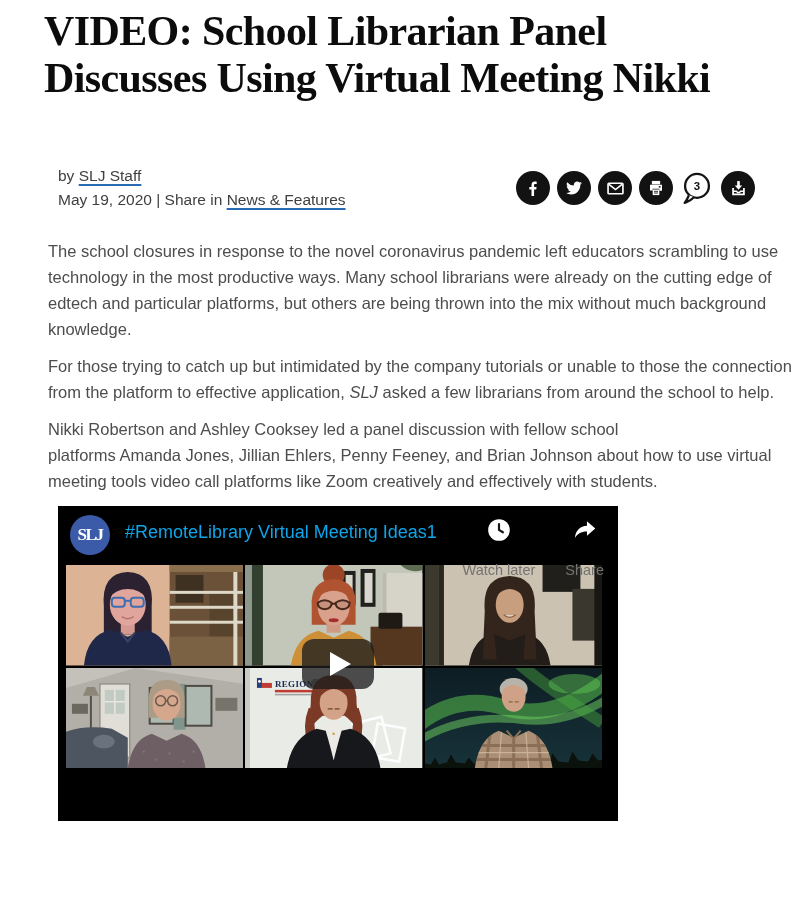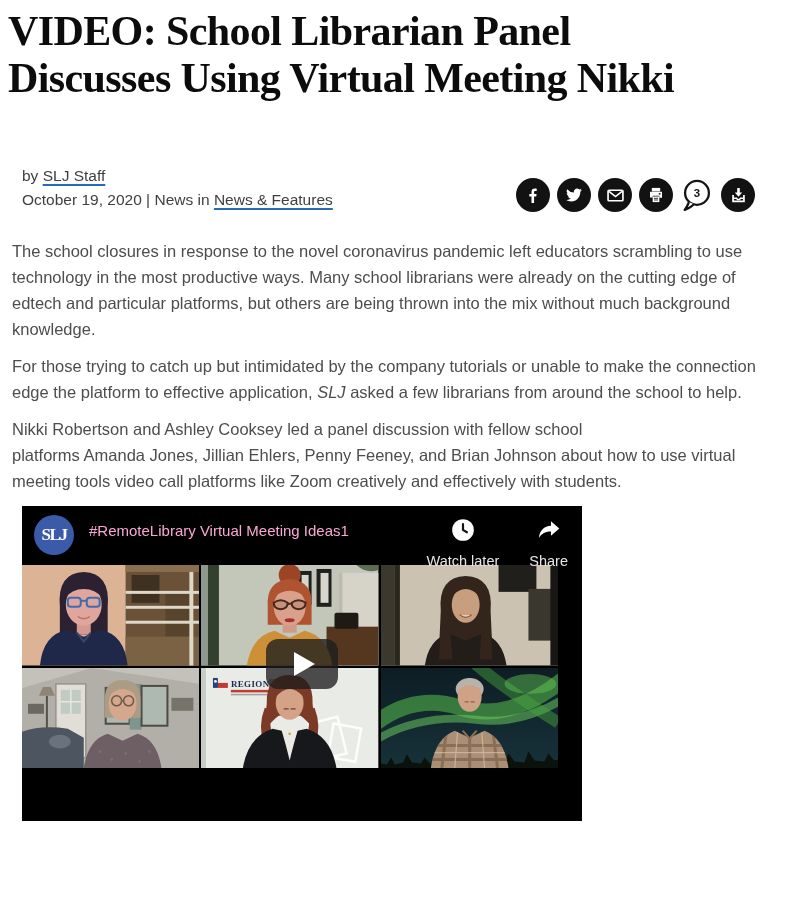--- a/index.html
+++ b/index.html
@@ -5,7 +5,7 @@
   * { box-sizing: border-box; }
   html,body { margin:0; padding:0; background:#ffffff; }
   body { width:802px; height:905px; overflow:hidden; font-family:"Liberation Sans", sans-serif; }
-  .page { position:relative; width:802px; height:905px; padding-top:8px; }
+  .page { position:relative; width:802px; height:905px; padding-top:8px;padding-left:36px; }
 
   
   h1.article-title {

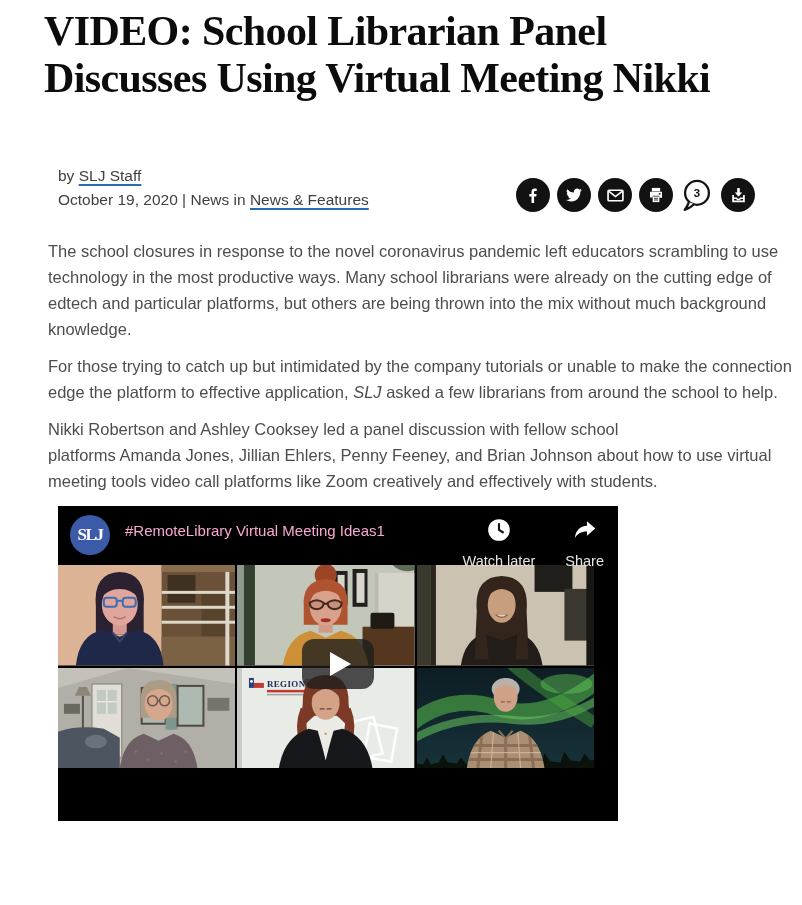--- a/index.html
+++ b/index.html
@@ -15,7 +15,7 @@
   }
 
   
-  .meta-row { display:flex; justify-content:space-between; align-items:flex-end;
+  .meta-row { display:flex; justify-content:space-between; align-items:center;
               margin:62px 0 8px 22px; padding-right:47px;gap:44px; }
   .byline { font-size:15.5px; color:#3f3f3f; line-height:1.55; }
   .byline a { color:#3f3f3f; text-decoration:underline; text-decoration-color:#2a6cb4;

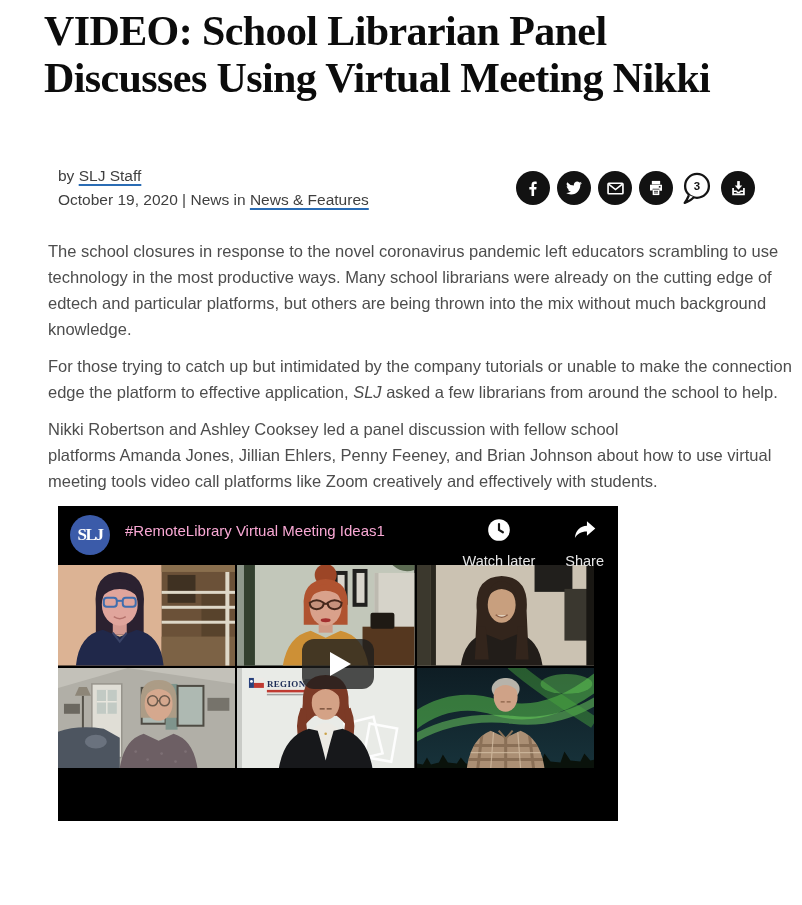--- a/index.html
+++ b/index.html
@@ -70,7 +70,7 @@
     <div class="byline">
       <span>by</span>
       <a>SLJ Staff</a><br>
-      <span>October 19, 2020</span>
+      <span>May 19, 2020</span>
       <span>|</span>
       <span>News in</span>
       <a>News &amp; Features</a>

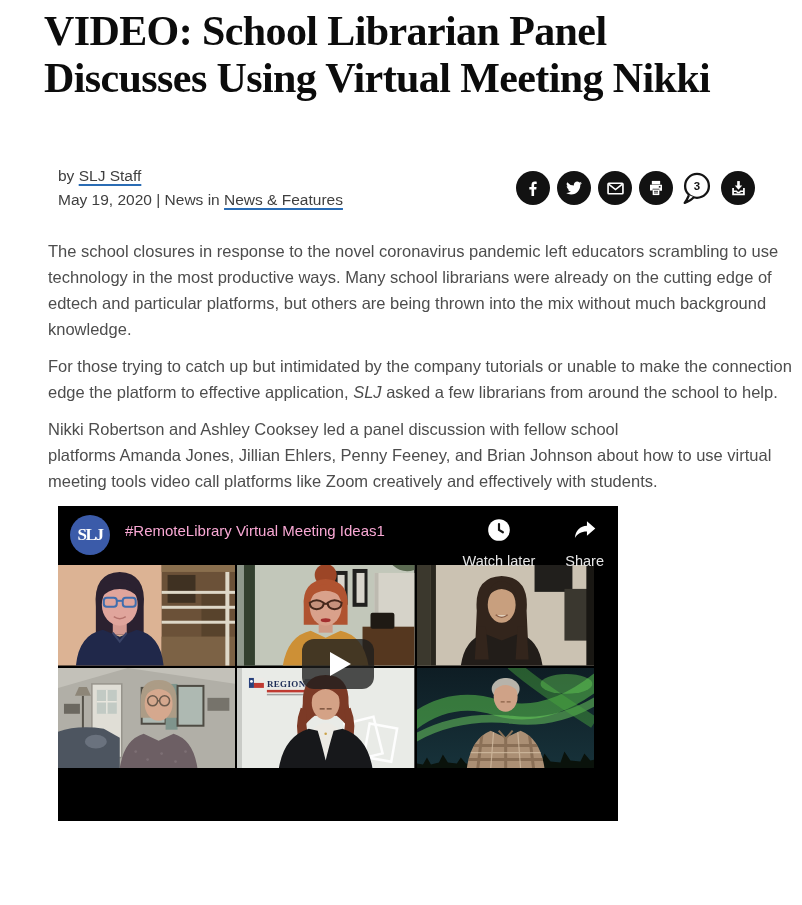--- a/index.html
+++ b/index.html
@@ -72,7 +72,7 @@
       <a>SLJ Staff</a><br>
       <span>May 19, 2020</span>
       <span>|</span>
-      <span>News in</span>
+      <span>Share in</span>
       <a>News &amp; Features</a>
     </div>
 

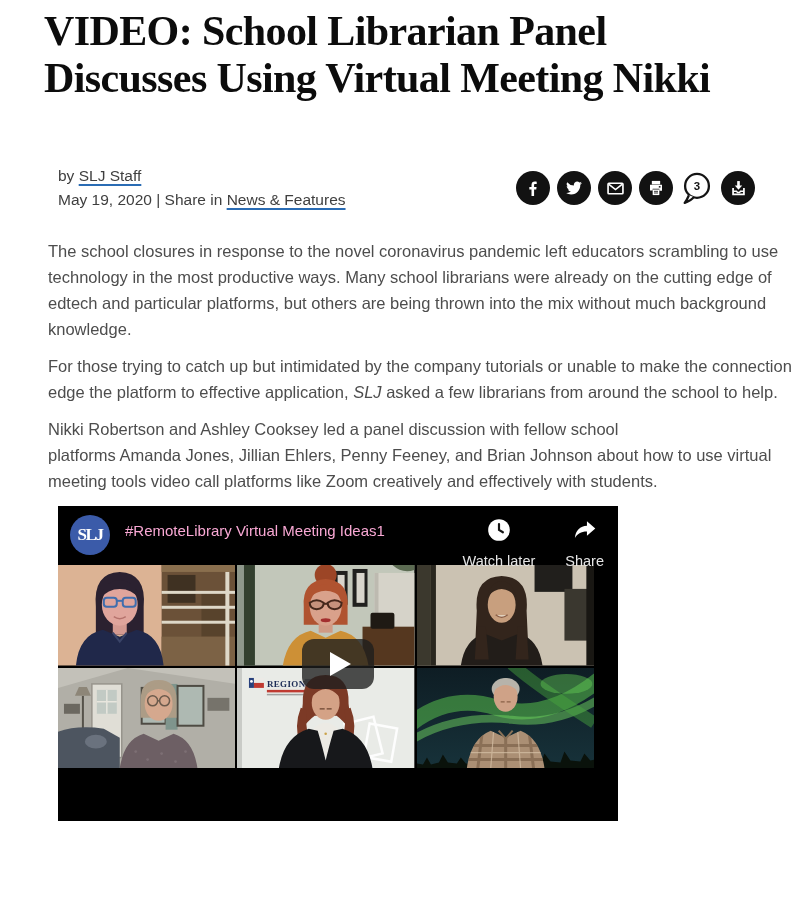--- a/index.html
+++ b/index.html
@@ -122,7 +122,7 @@
 
   <div class="article-body">
     <p>The school closures in response to the novel coronavirus pandemic left educators scrambling to use technology in the most productive ways. Many school librarians were already on the cutting edge of edtech and particular platforms, but others are being thrown into the mix without much background knowledge.</p>
-    <p><span>For those trying to catch up but intimidated by the company tutorials or unable to make the connection edge the platform to effective application, </span><span class="ital">SLJ</span><span> asked a few librarians from around the school to help.</span></p>
+    <p><span>For those trying to catch up but intimidated by the company tutorials or unable to those the connection from the platform to effective application, </span><span class="ital">SLJ</span><span> asked a few librarians from around the school to help.</span></p>
     <p><span>Nikki Robertson and Ashley Cooksey led a panel discussion with fellow school</span><br><span>platforms Amanda Jones, Jillian Ehlers, Penny Feeney,  and Brian Johnson about how to use</span> <span>virtual meeting tools video call platforms like Zoom creatively and effectively with students.</span></p>
   </div>
 

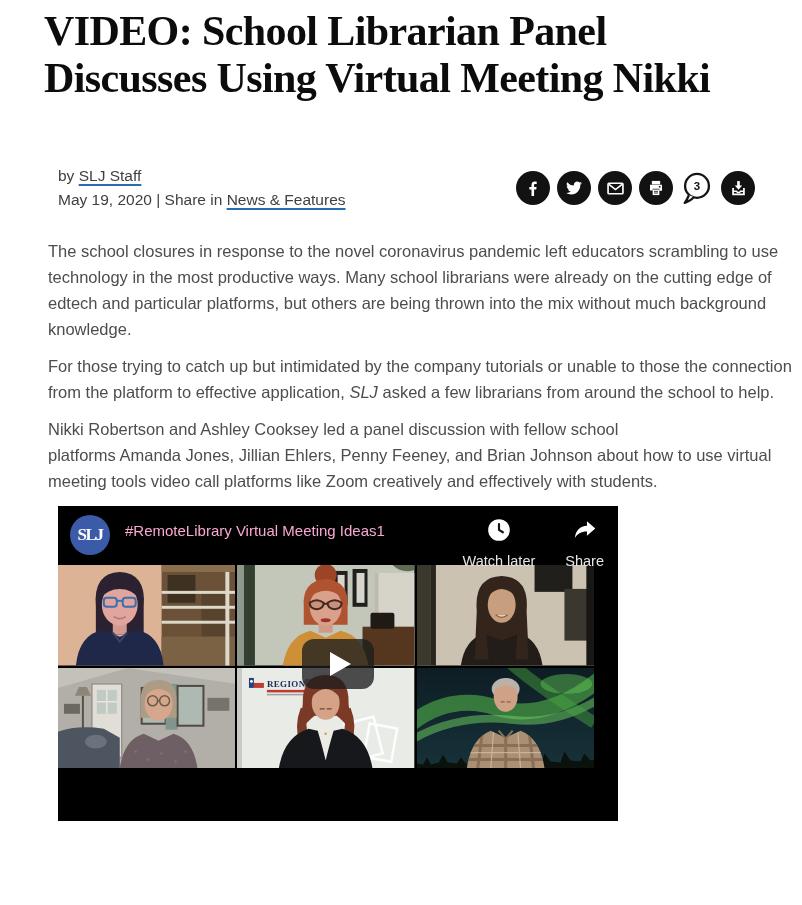--- a/index.html
+++ b/index.html
@@ -41,7 +41,7 @@
                     color:#fff; display:flex; align-items:center; justify-content:center;
                     font-family:"Liberation Serif", serif; font-weight:bold; font-size:17px;
                     letter-spacing:-1.5px; flex:0 0 auto; cursor:pointer; }
-  .video-title { color:#f9a8d4; font-size:15px; margin:7px 0 16px 15px; flex:1;
+  .video-title { color:#0ea5e9; font-size:18px; margin:7px 0 16px 15px; flex:1;
                  white-space:nowrap; overflow:hidden; }
   .header-actions { display:flex; gap:30px; margin-top:2px; }
   .header-action { display:flex; flex-direction:column; align-items:center; gap:10px;

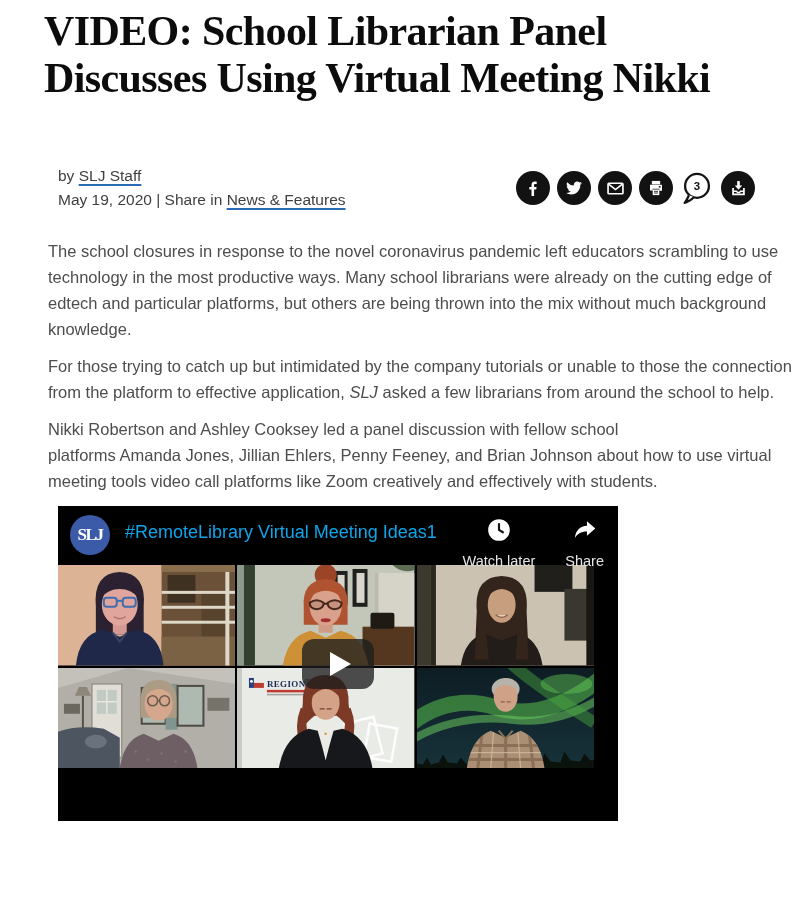--- a/index.html
+++ b/index.html
@@ -44,8 +44,8 @@
   .video-title { color:#0ea5e9; font-size:18px; margin:7px 0 16px 15px; flex:1;
                  white-space:nowrap; overflow:hidden; }
   .header-actions { display:flex; gap:30px; margin-top:2px; }
-  .header-action { display:flex; flex-direction:column; align-items:center; gap:10px;
-                   color:#e5e5e5; font-size:14.5px; cursor:pointer; }
+  .header-action { display:flex; flex-direction:column; align-items:center; gap:19px;
+                   color:#737373; font-size:14.5px; cursor:pointer; }
 
   .participant-grid { position:absolute; left:0; top:59px; width:536px; height:203px;
                       display:grid; grid-template-columns:repeat(3,1fr);

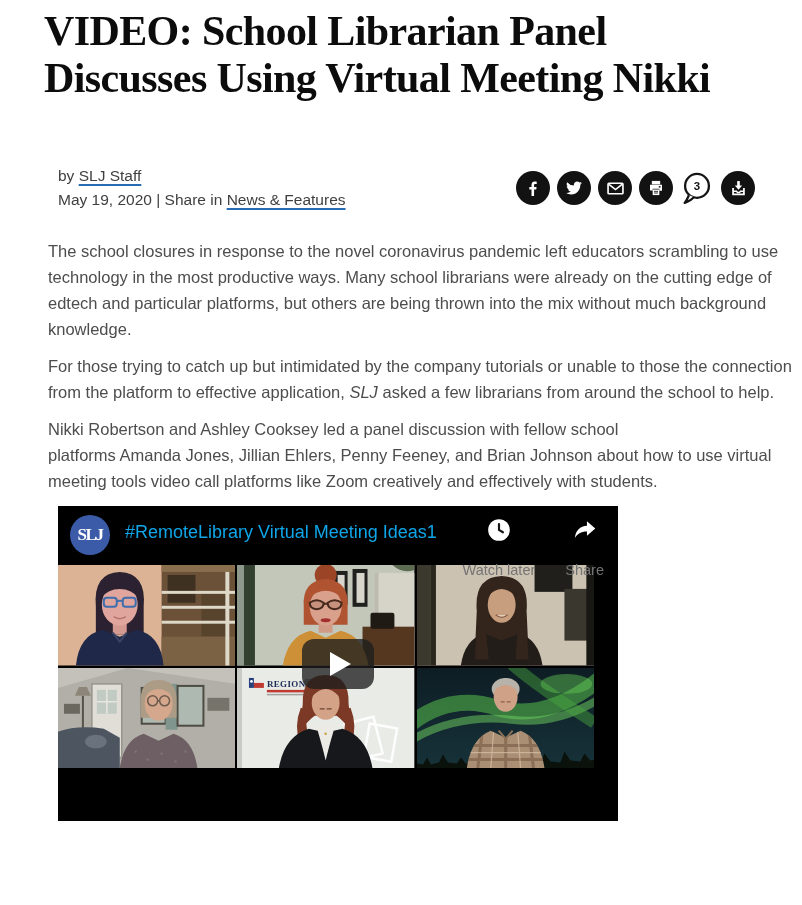--- a/index.html
+++ b/index.html
@@ -47,7 +47,7 @@
   .header-action { display:flex; flex-direction:column; align-items:center; gap:19px;
                    color:#737373; font-size:14.5px; cursor:pointer; }
 
-  .participant-grid { position:absolute; left:0; top:59px; width:536px; height:203px;
+  .participant-grid { position:absolute; left:8px; top:59px; width:536px; height:203px;
                       display:grid; grid-template-columns:repeat(3,1fr);
                       grid-template-rows:1fr 1fr; gap:2px; background:#000; z-index:1; }
   .cell { position:relative; overflow:hidden; }

